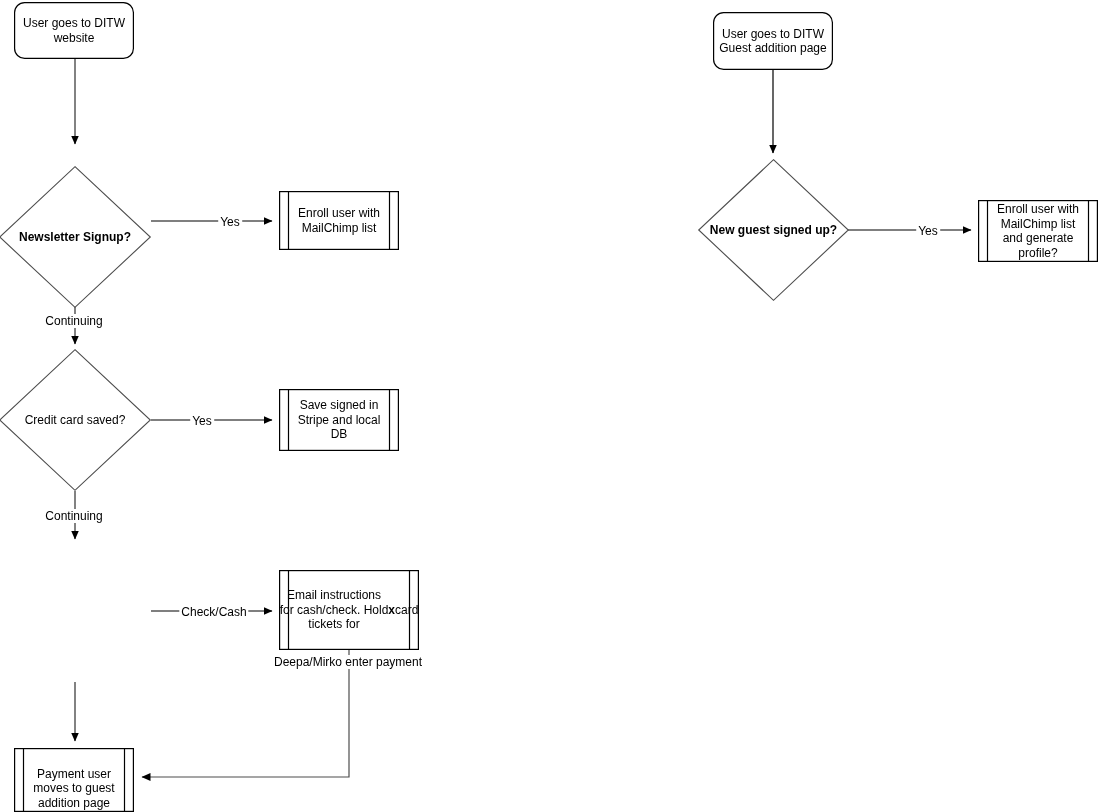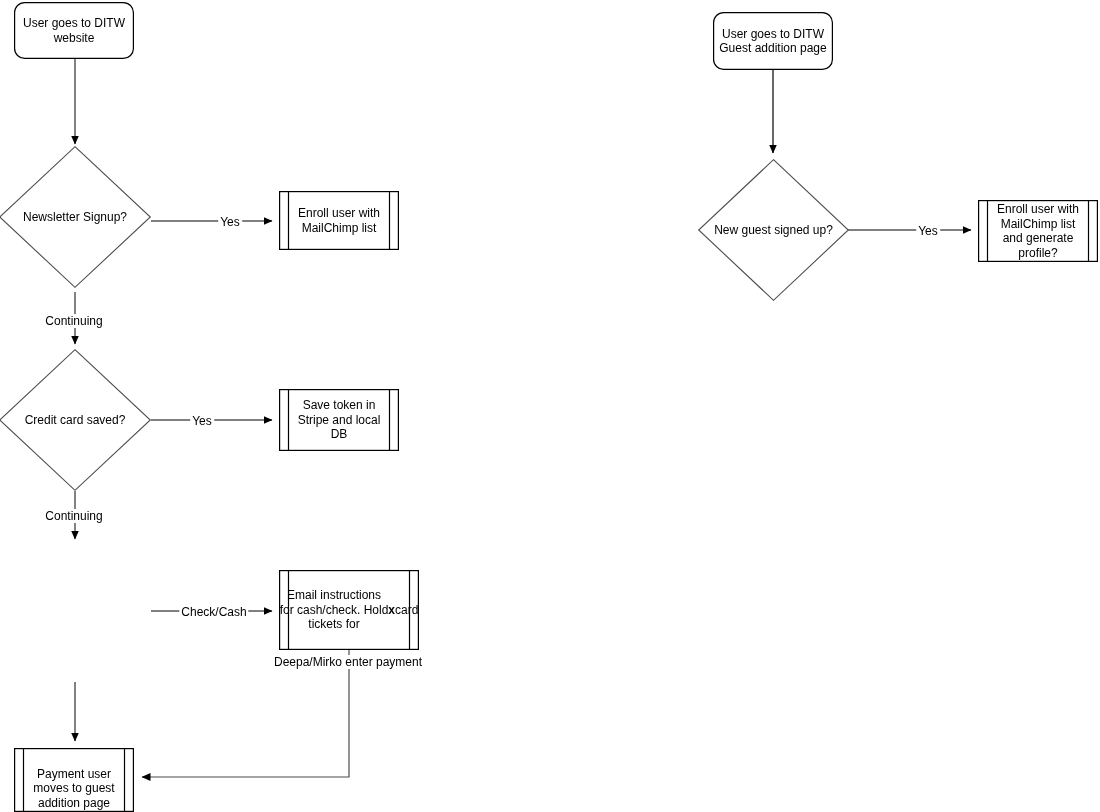--- a/index.html
+++ b/index.html
@@ -114,7 +114,7 @@
 website</div>
     </div>
 
-    <div class="node" style="left:-1px; top:146px; width:152px; height:142px;">
+    <div class="node" style="left:-1px; top:166px; width:152px; height:142px;font-weight:bold;">
       <svg width="152" height="142" viewBox="0 0 152 142">
         <path d="M76,0.7 L151.3,71 L76,141.3 L0.7,71 z" fill="#ffffff" stroke="#4d4d4d" stroke-width="1.1"></path>
       </svg>

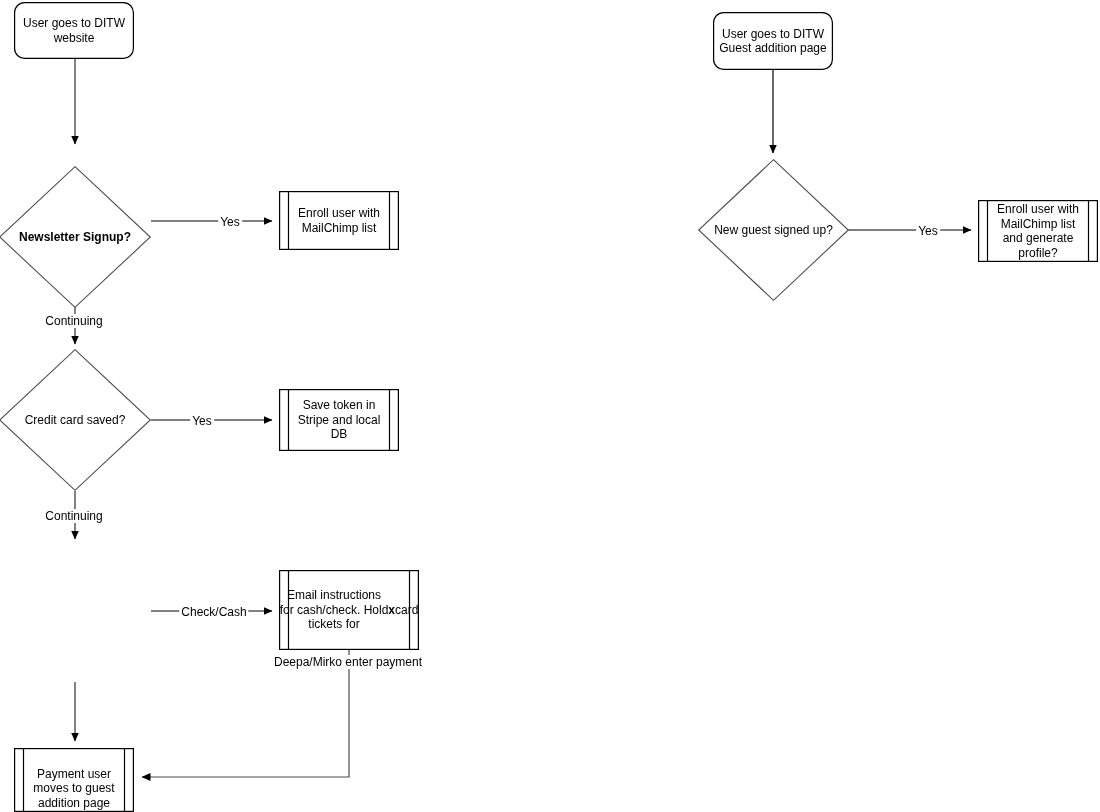--- a/index.html
+++ b/index.html
@@ -180,7 +180,7 @@
 Guest addition page</div>
     </div>
 
-    <div class="node" style="left:698px; top:159px; width:151px; height:142px;">
+    <div class="node" style="left:698px; top:159px; width:151px; height:142px;font-weight:bold;">
       <svg width="151" height="142" viewBox="0 0 151 142">
         <path d="M75.5,0.7 L150.3,71 L75.5,141.3 L0.7,71 z" fill="#ffffff" stroke="#4d4d4d" stroke-width="1.1"></path>
       </svg>

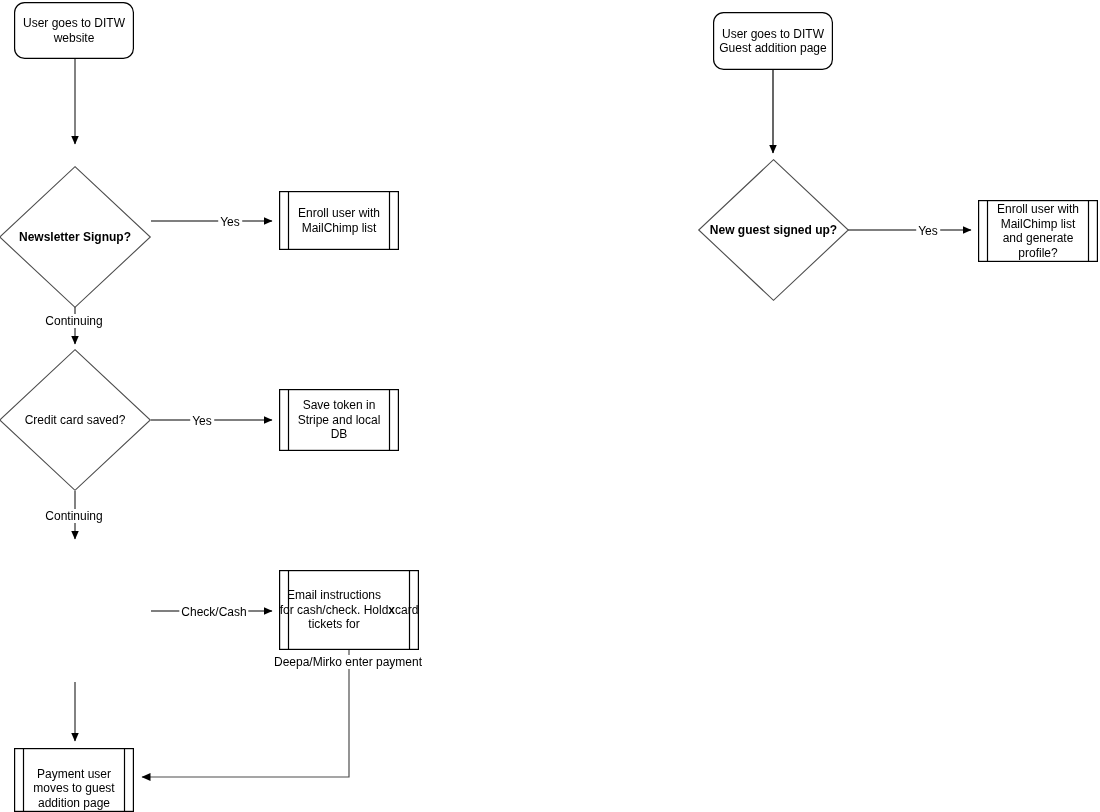--- a/index.html
+++ b/index.html
@@ -144,7 +144,7 @@
         <line x1="9.5" y1="0.6" x2="9.5" y2="61.4" stroke="#000000" stroke-width="1.2"></line>
         <line x1="110.5" y1="0.6" x2="110.5" y2="61.4" stroke="#000000" stroke-width="1.2"></line>
       </svg>
-      <div class="node-label">Save token in
+      <div class="node-label">Save signed in
 Stripe and local
 DB</div>
     </div>

